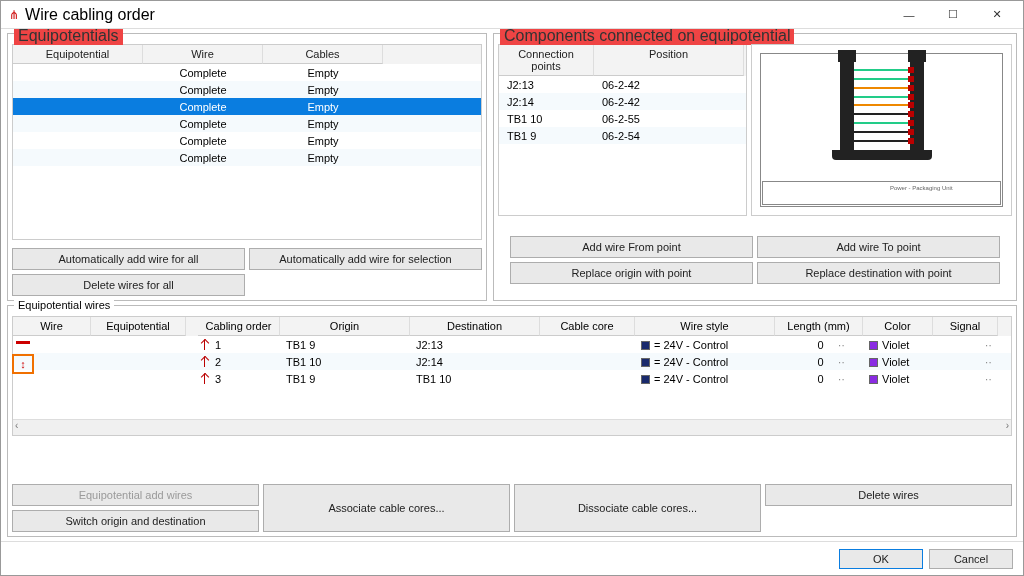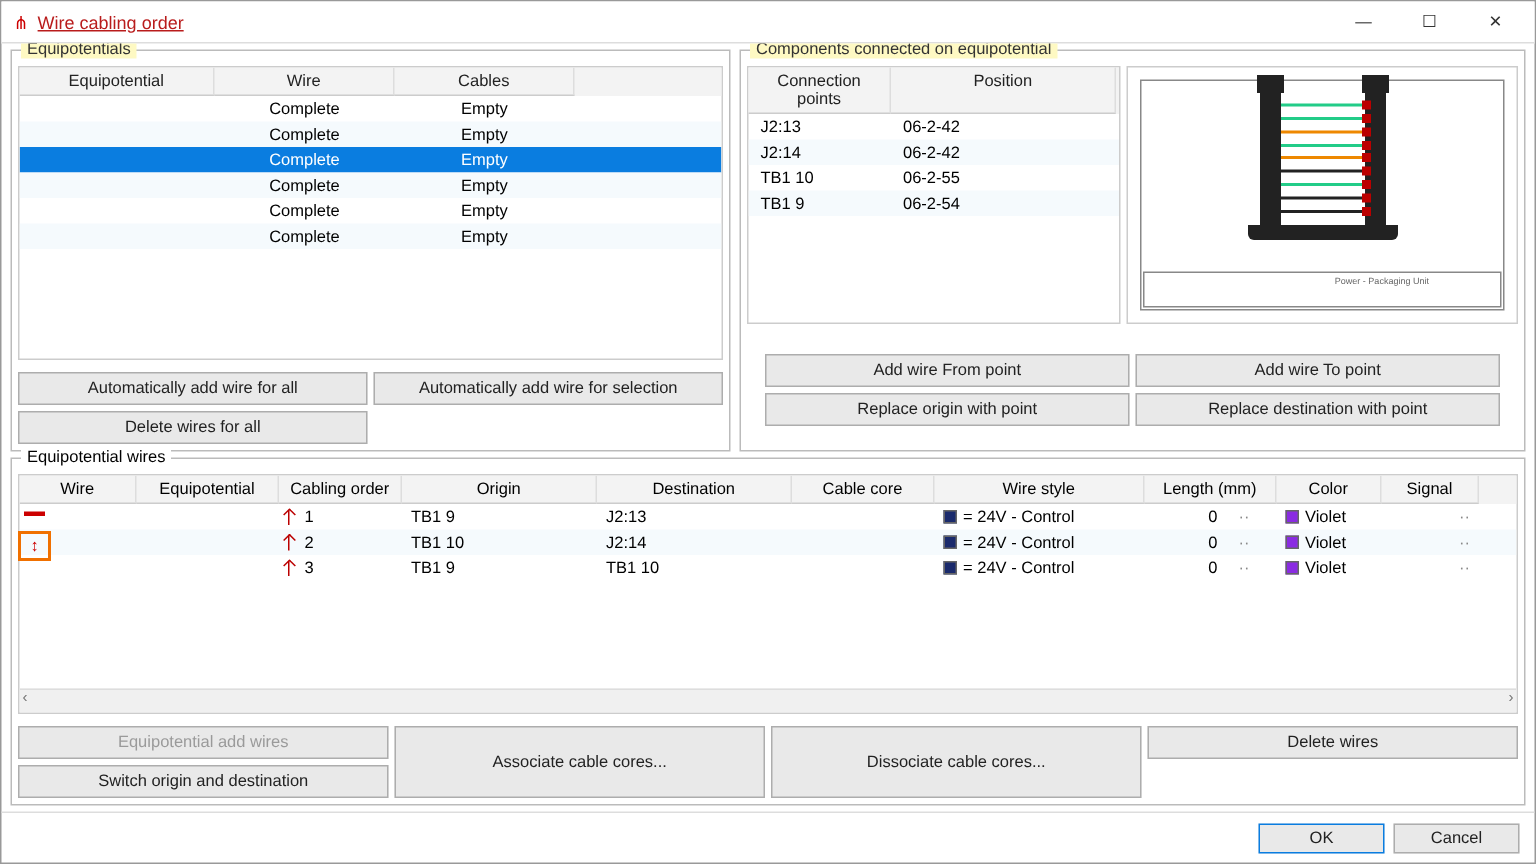--- a/index.html
+++ b/index.html
@@ -7,7 +7,7 @@
 .window { width: 1024px; height: 576px; border: 1px solid #999; display: flex; flex-direction: column; background:#fff; }
 .titlebar { height: 28px; display:flex; align-items:center; padding:0 4px 0 8px; border-bottom:1px solid #ddd; background:#fff; }
 .titlebar .icon { color:#c00; margin-right:6px; font-size:12px; }
-.titlebar .title { flex:1; color:#b91c1c; font-size:12px;text-decoration:underline; }
+.titlebar .title { flex:1; color:#000000; font-size:16px; }
 .win-btn { width:44px; height:26px; display:flex; align-items:center; justify-content:center; color:#333; }
 
 .content { flex:1; display:flex; flex-direction:column; padding:4px 6px; gap:4px; overflow:hidden; }

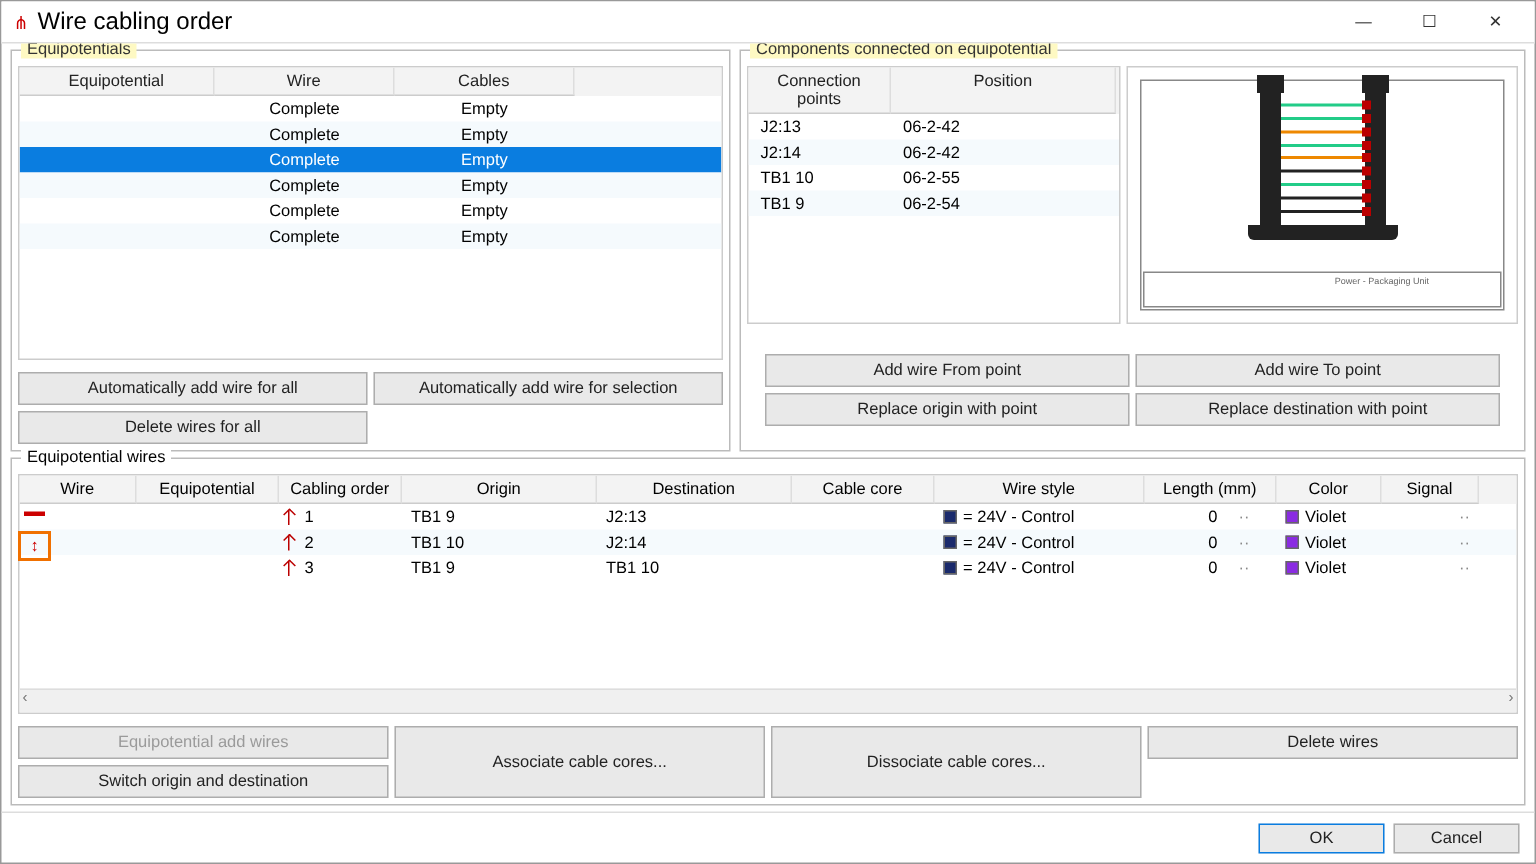--- a/index.html
+++ b/index.html
@@ -14,7 +14,7 @@
 
 .top-area { display:flex; gap:6px; height:268px; }
 .fieldset { border:1px solid #bbb; position:relative; background:#fff; display:flex; flex-direction:column; }
-.fieldset > .legend { position:absolute; top:-7px; left:6px; background:#fef9c3; padding:0 4px; color:#333; font-size:11px; }
+.fieldset > .legend { position:absolute; top:-7px; left:6px; background:#ef4444; padding:0 4px; color:#333; font-size:16px; }
 .fs-equi { flex: 0 0 480px; }
 .fs-comp { flex: 1; display:flex; flex-direction:row; }
 

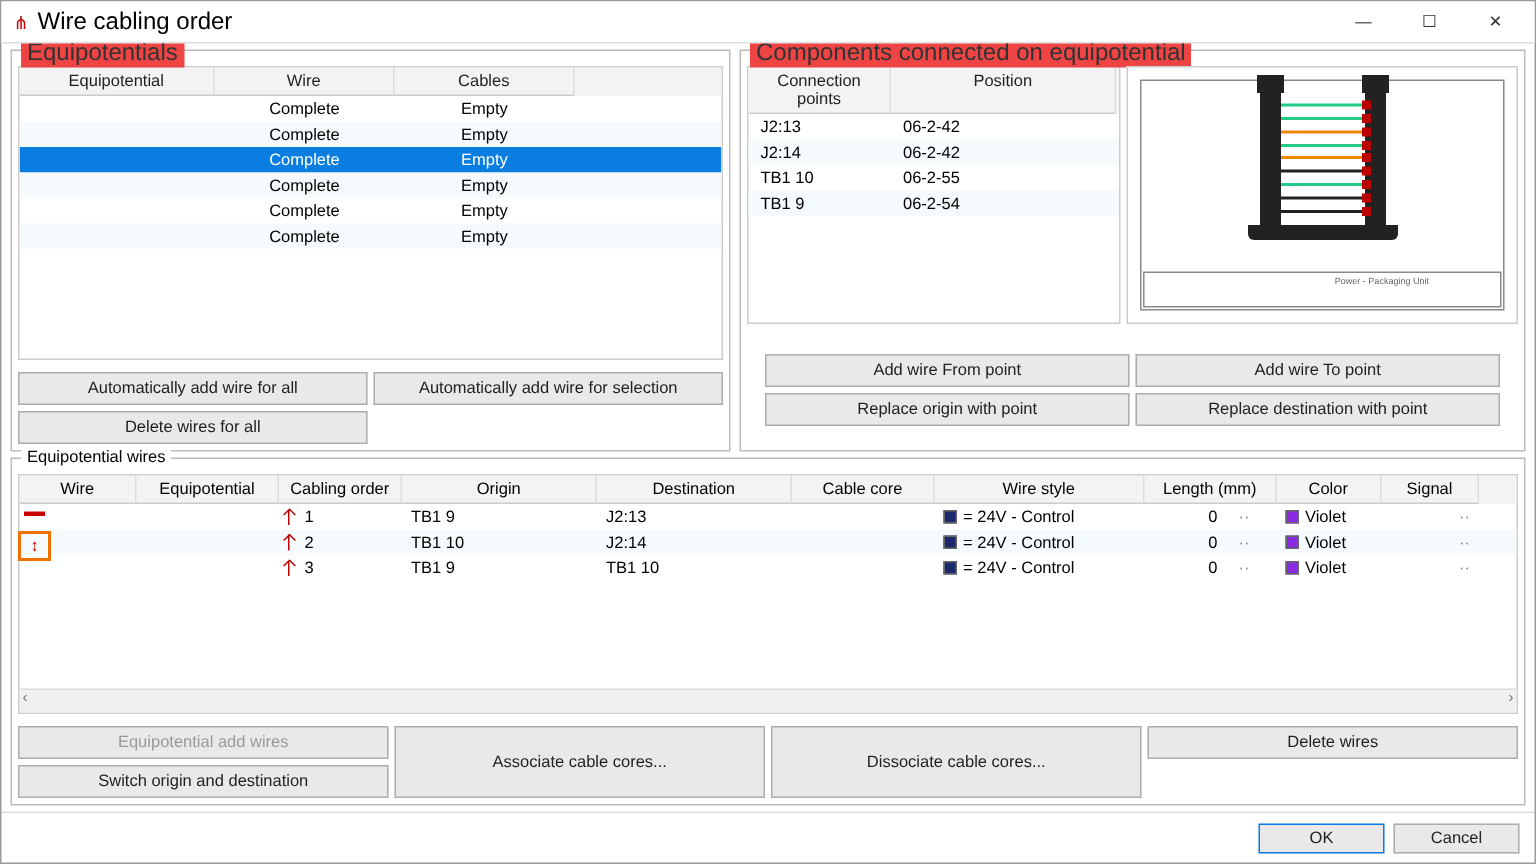--- a/index.html
+++ b/index.html
@@ -226,7 +226,7 @@
       </div>
     </div>
 
-    <div class="fs-wires" style="position:relative;">
+    <div class="fs-wires" style="position:relative;gap:40px;">
       <div class="legend">Equipotential wires</div>
       <div class="tool-icons">
         <div class="tool-ic">

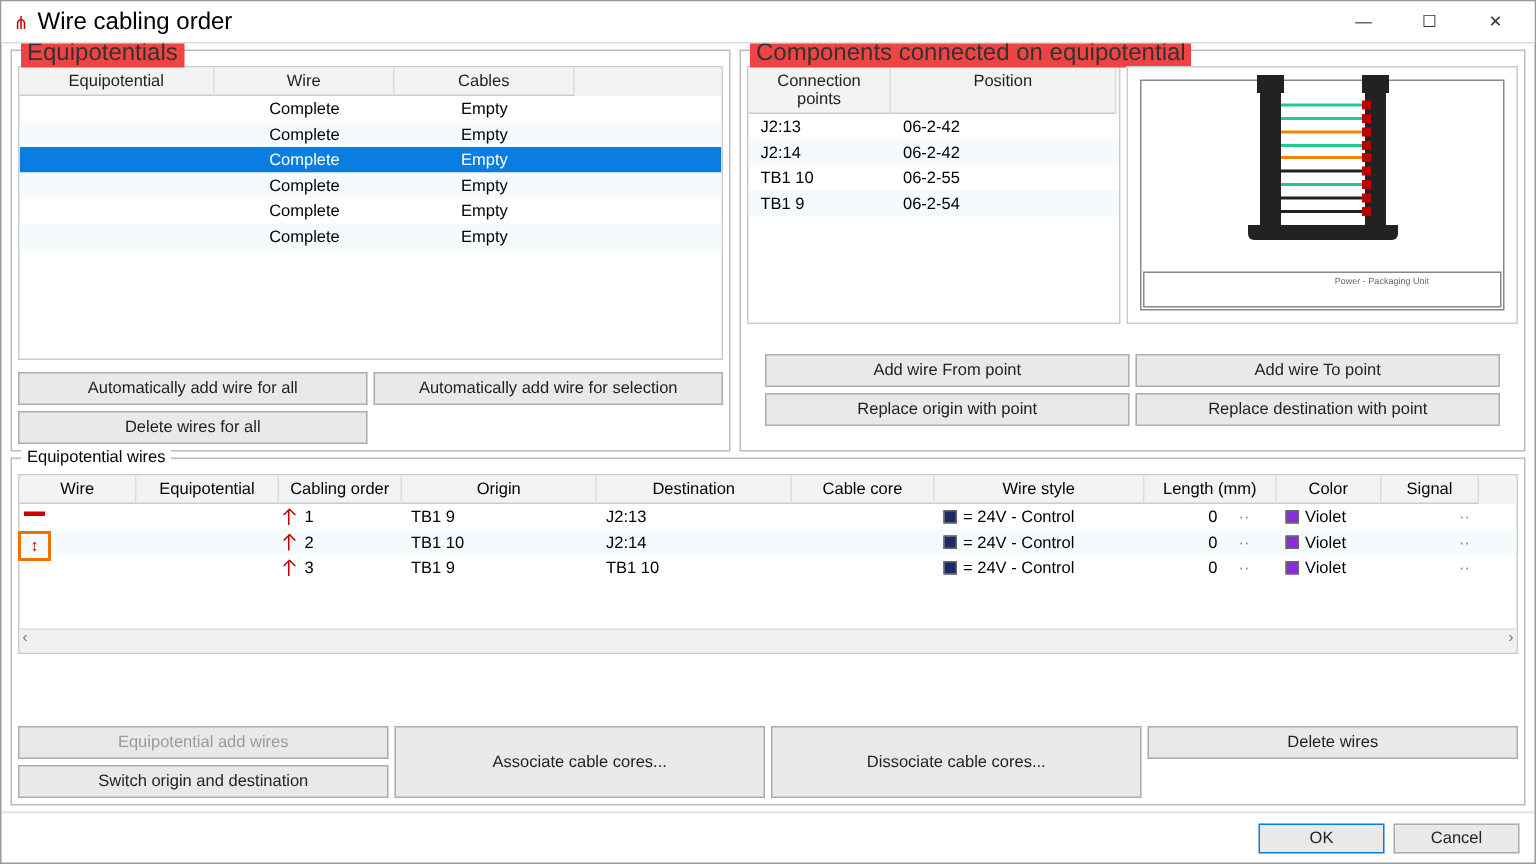--- a/index.html
+++ b/index.html
@@ -63,7 +63,7 @@
 .wire-grid-wrap { margin:10px 4px 4px 4px; flex:1; border:1px solid #ccc; display:flex; flex-direction:column; background:#fff; overflow:hidden;}
 .wire-head{display:flex; background:#f3f3f3;}
 .wire-head .hcell{border-right:1px solid #ddd;border-bottom:1px solid #ccc;padding:3px 4px;text-align:center;}
-.wc-wire{width:78px;} .wc-eq{width:95px;} .wc-order{width:82px;} .wc-origin{width:130px;}
+.wc-wire{width:78px;} .wc-eq{width:95px;} .wc-order{width:82px;margin-left:12px;} .wc-origin{width:130px;}
 .wc-dest{width:130px;} .wc-core{width:95px;} .wc-style{width:140px;} .wc-len{width:88px;}
 .wc-color{width:70px;} .wc-signal{width:65px;}
 .wire-body{flex:1;overflow:auto;}

